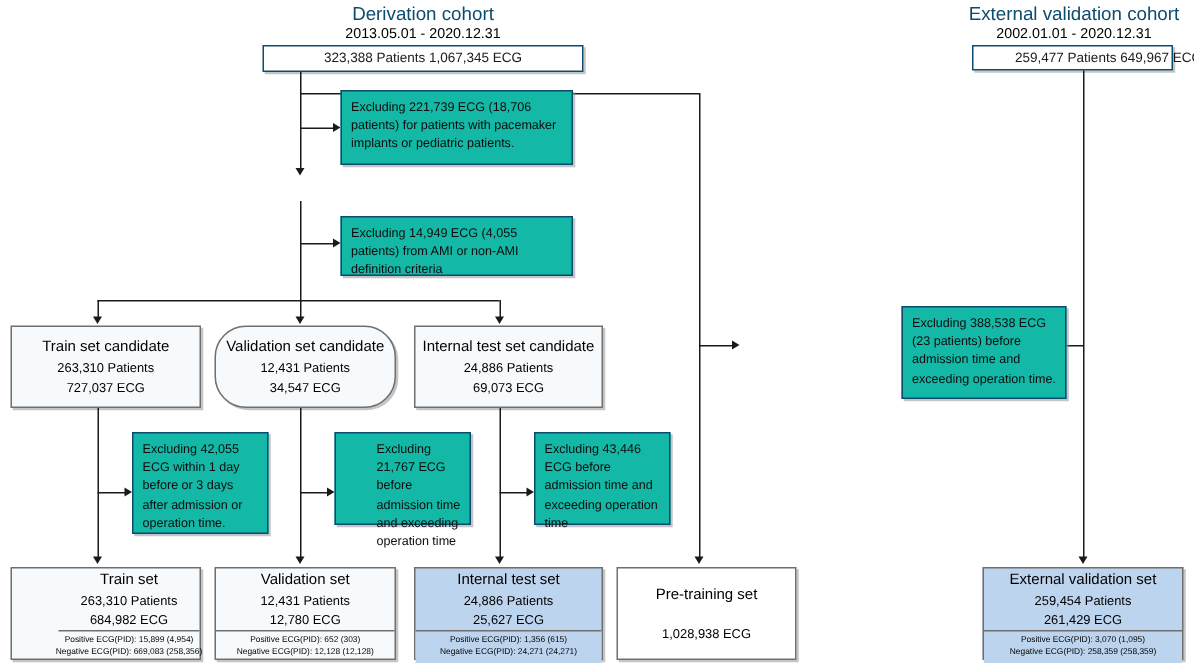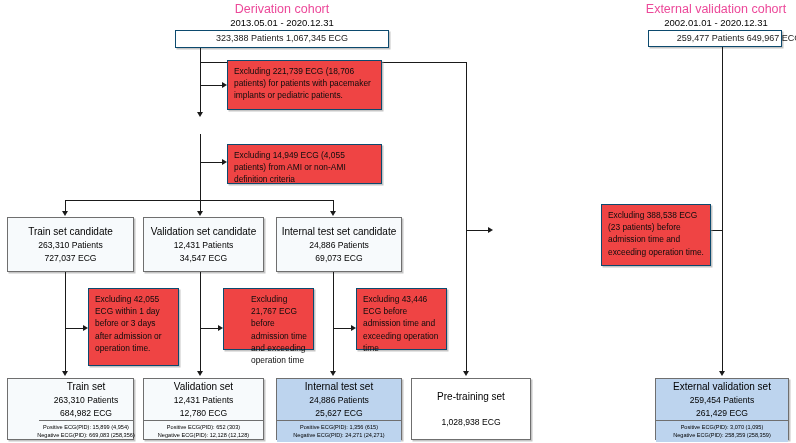--- a/index.html
+++ b/index.html
@@ -26,7 +26,7 @@
     font-size: 12.5px;
     text-align: center;
     white-space: nowrap;
-    color: #ec4899;
+    color: #0c4a6e;
   }
   .cohort-dates {
     font-size: 9.5px;

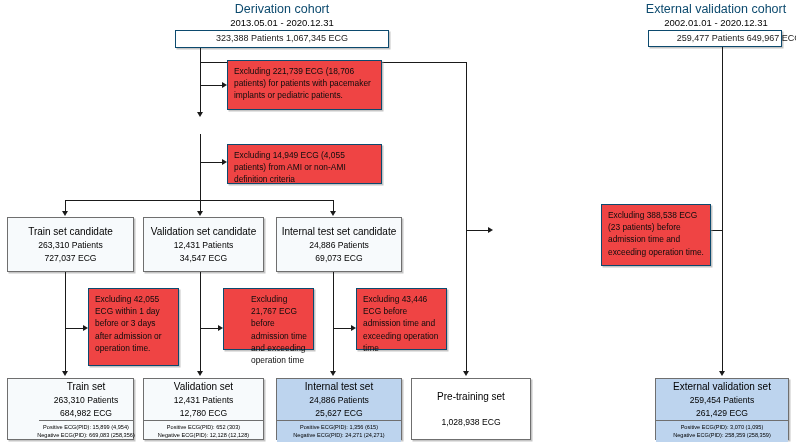--- a/index.html
+++ b/index.html
@@ -59,7 +59,7 @@
     padding: 4px 5px 4px 6px;
     font-size: 8.4px;
     line-height: 1.45;
-    background: #ef4444;
+    background: #14b8a6;
     color: #0d0d0d;
   }
 

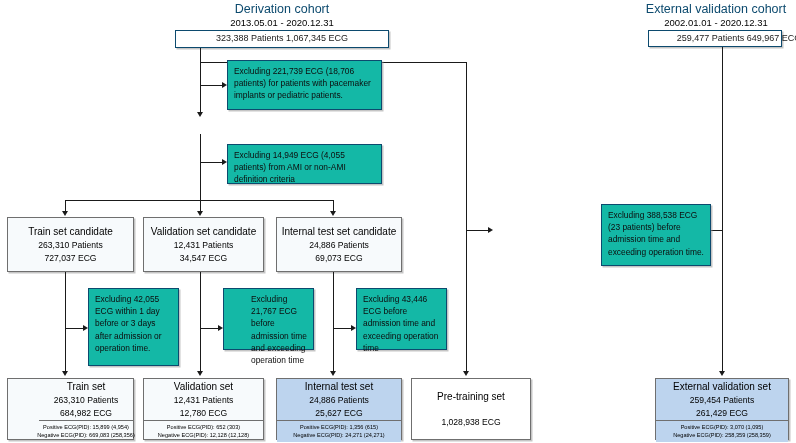--- a/index.html
+++ b/index.html
@@ -204,7 +204,7 @@
     </div>
   </div>
 
-  <div class="setbox" style="left:143px; top:217px; width:121px; height:55px;">
+  <div class="setbox" style="left:143px; top:217px; width:121px; height:55px;border-radius:21px;">
     <div class="body">
       <div class="title">Validation set candidate</div>
       <div class="stat">12,431 Patients</div>

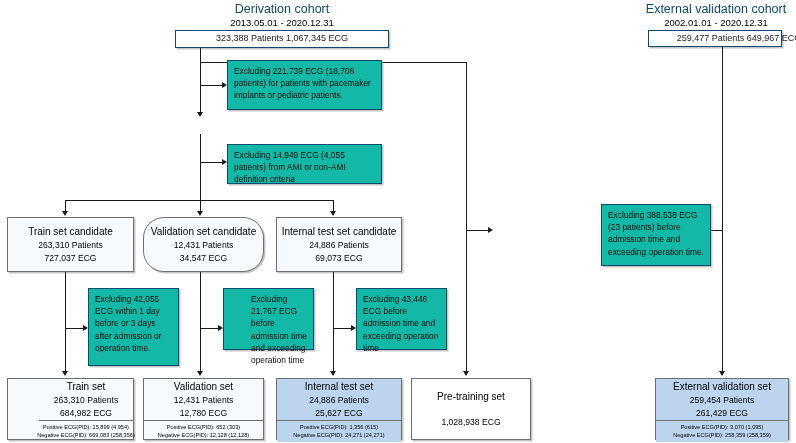--- a/index.html
+++ b/index.html
@@ -229,7 +229,7 @@
   <div class="line-v" style="left:65px; top:272px; height:102px;"></div>
   <div class="line-h" style="left:65px; top:328px; width:20px;"></div>
   <div class="arrow-right" style="left:83px; top:324.8px;"></div>
-  <div class="box box-note" style="left:88px; top:288px; width:91px; height:78px;">
+  <div class="box box-note" style="left:88px; top:288px; width:91px; height:68px;">
     <span>Excluding 42,055 ECG within 1 day before or 3 days after admission or operation time.</span>
   </div>
   <div class="arrow-down" style="left:61.8px; top:371px;"></div>

